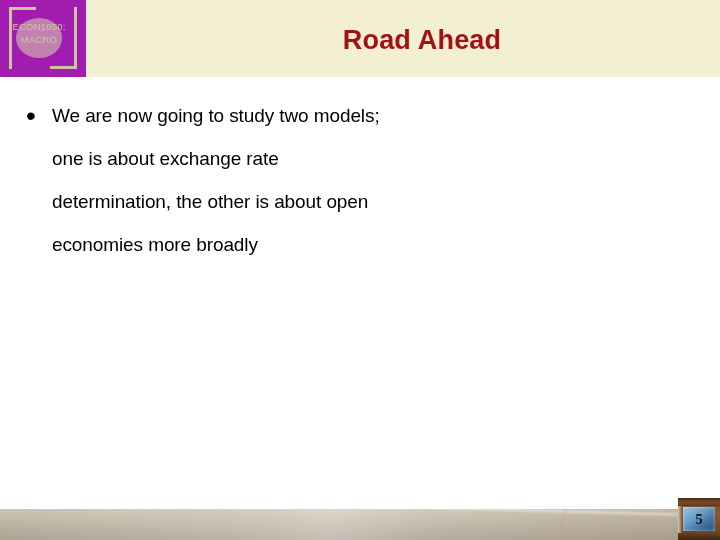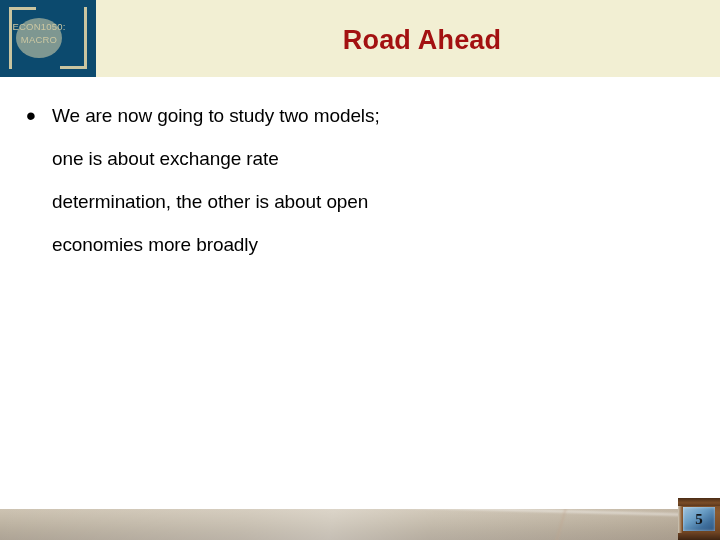--- a/index.html
+++ b/index.html
@@ -33,9 +33,10 @@
     position: absolute;
     left: 0;
     top: 0;
-    width: 96px;
+    width: 78px;
     height: 77px;
-    background: #0c4a6e;
+    background: #a21caf;
+    padding-left: 8px;
   }
   #course-logo .bracket-tl {
     position: absolute;

